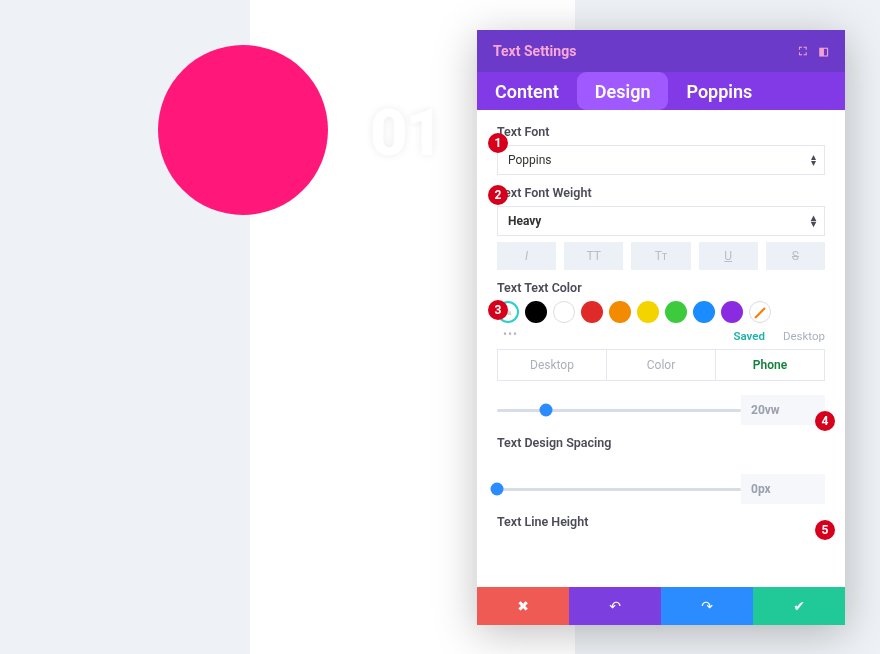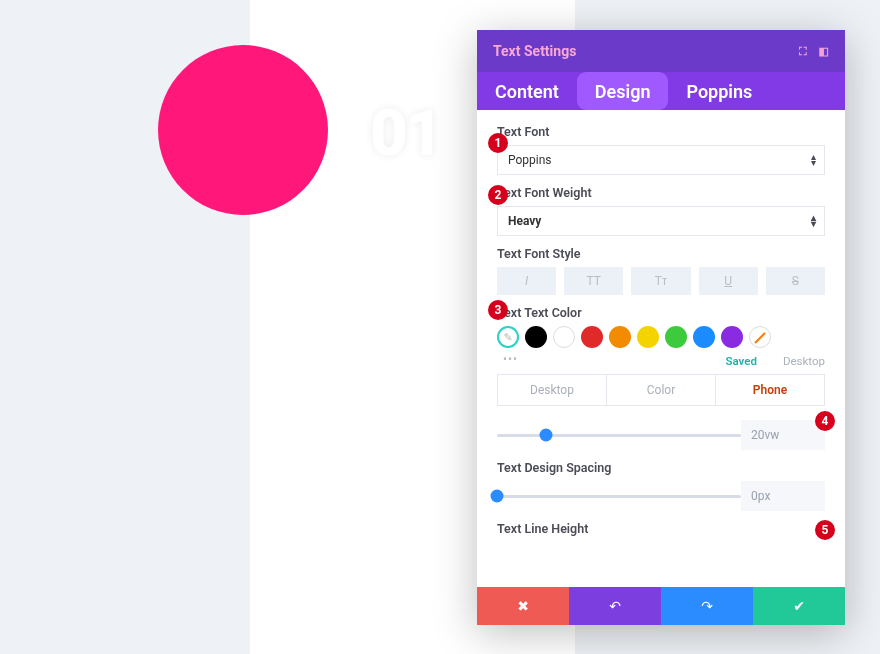--- a/index.html
+++ b/index.html
@@ -250,7 +250,6 @@
       <div class="select-arrows">▴<br>▾</div>
     </div>
 
-    <div class="field-label">Text Font Style</div>
     <div class="style-buttons">
       <div class="style-btn" style="font-style:italic">I</div>
       <div class="style-btn">TT</div>

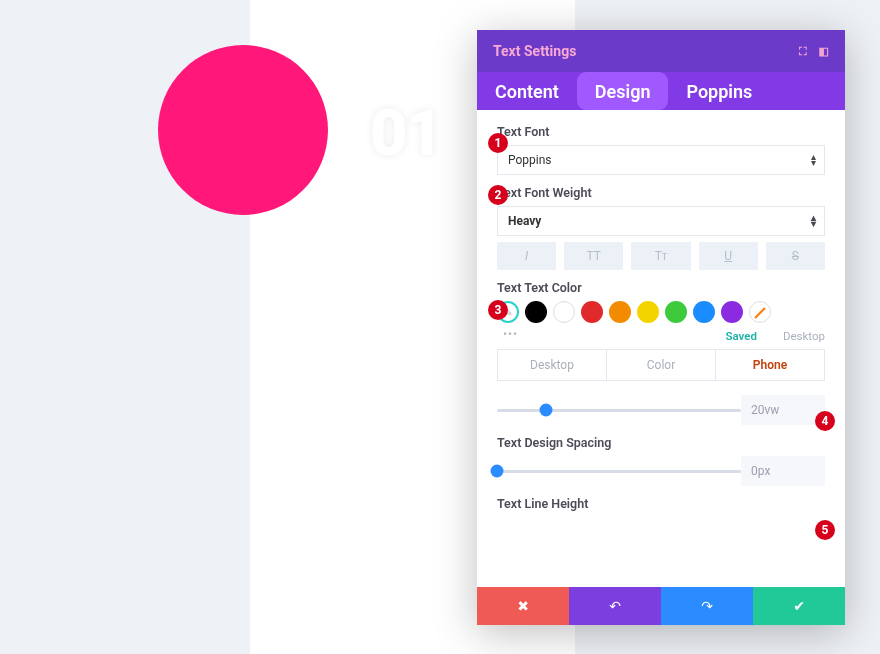--- a/index.html
+++ b/index.html
@@ -164,7 +164,7 @@
   }
   .dots { color: #bbb; font-size: 12px; margin: 4px 0 0 6px; letter-spacing: 1px; }
   .saved-row {
-    display: flex; justify-content: flex-end; gap: 26px;
+    display: flex; justify-content: flex-end; gap: 18px;
     font-size: 11.5px; margin-top: -12px; margin-bottom: 6px;
   }
   .saved-row .saved { color: #1fb2a6; font-weight: 600; cursor: pointer; }

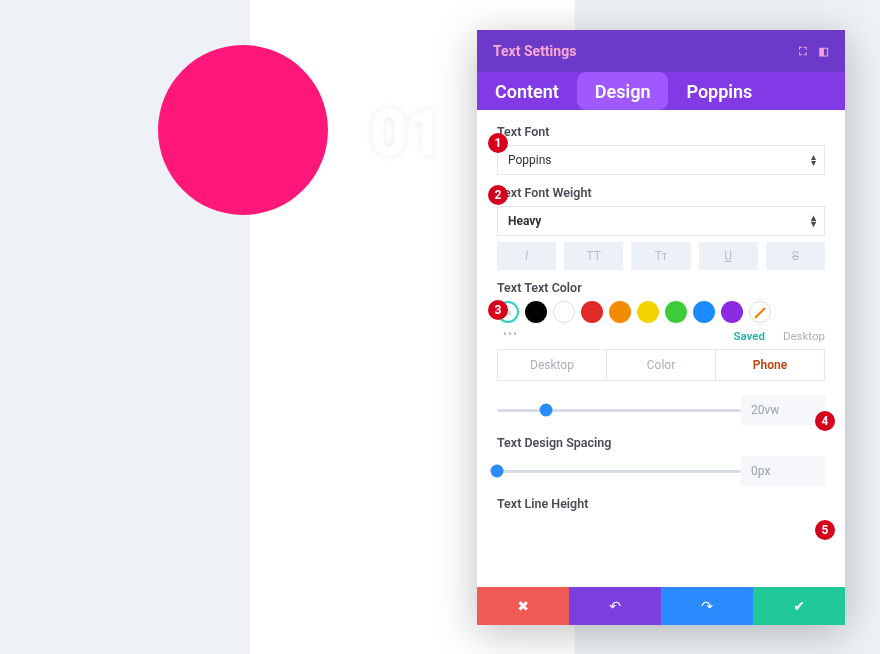--- a/index.html
+++ b/index.html
@@ -178,7 +178,7 @@
     cursor: pointer;
   }
   .device-tab:last-child { border-right: none; }
-  .device-tab.active { color: #c2410c; font-weight: 600; }
+  .device-tab.active { color: #15803d; font-weight: 600; }
   .slider-row {
     display: flex; align-items: center; margin-top: 14px;
   }

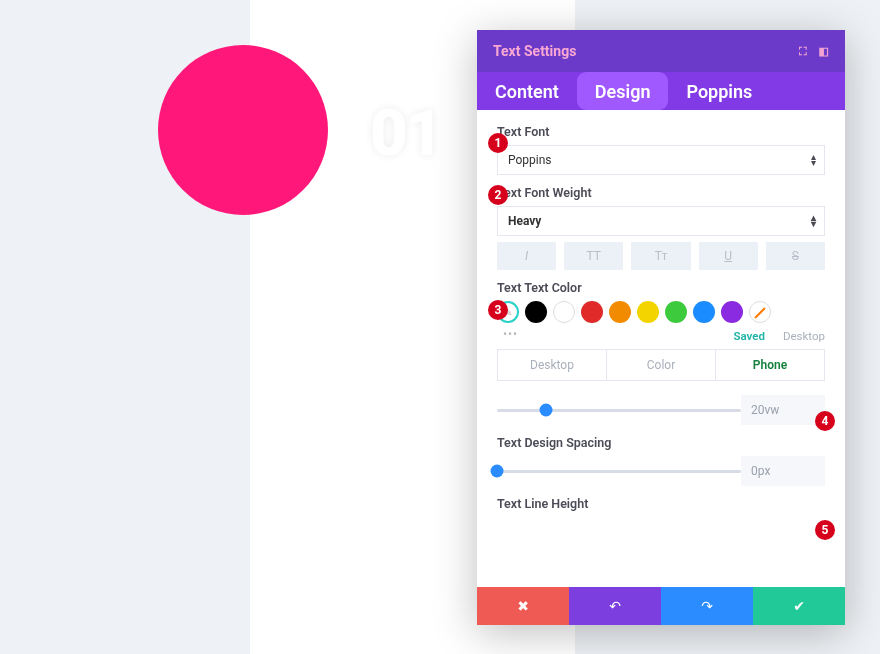--- a/index.html
+++ b/index.html
@@ -180,7 +180,7 @@
   .device-tab:last-child { border-right: none; }
   .device-tab.active { color: #15803d; font-weight: 600; }
   .slider-row {
-    display: flex; align-items: center; margin-top: 14px;
+    display: flex; align-items: center; margin-top: 14px; font-weight: bold;
   }
   .slider-row.compact { margin-top: 6px; }
   .track {

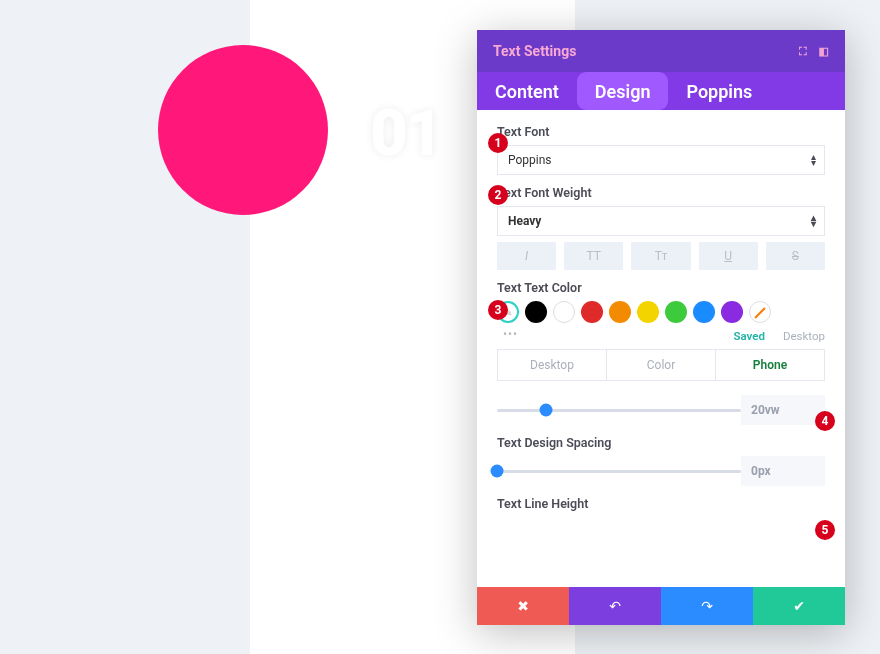--- a/index.html
+++ b/index.html
@@ -182,7 +182,7 @@
   .slider-row {
     display: flex; align-items: center; margin-top: 14px; font-weight: bold;
   }
-  .slider-row.compact { margin-top: 6px; }
+  .slider-row.compact { margin-top: 24px; }
   .track {
     flex: 1; height: 3px; background: #d7dce6; position: relative;
     border-radius: 2px; cursor: pointer;

